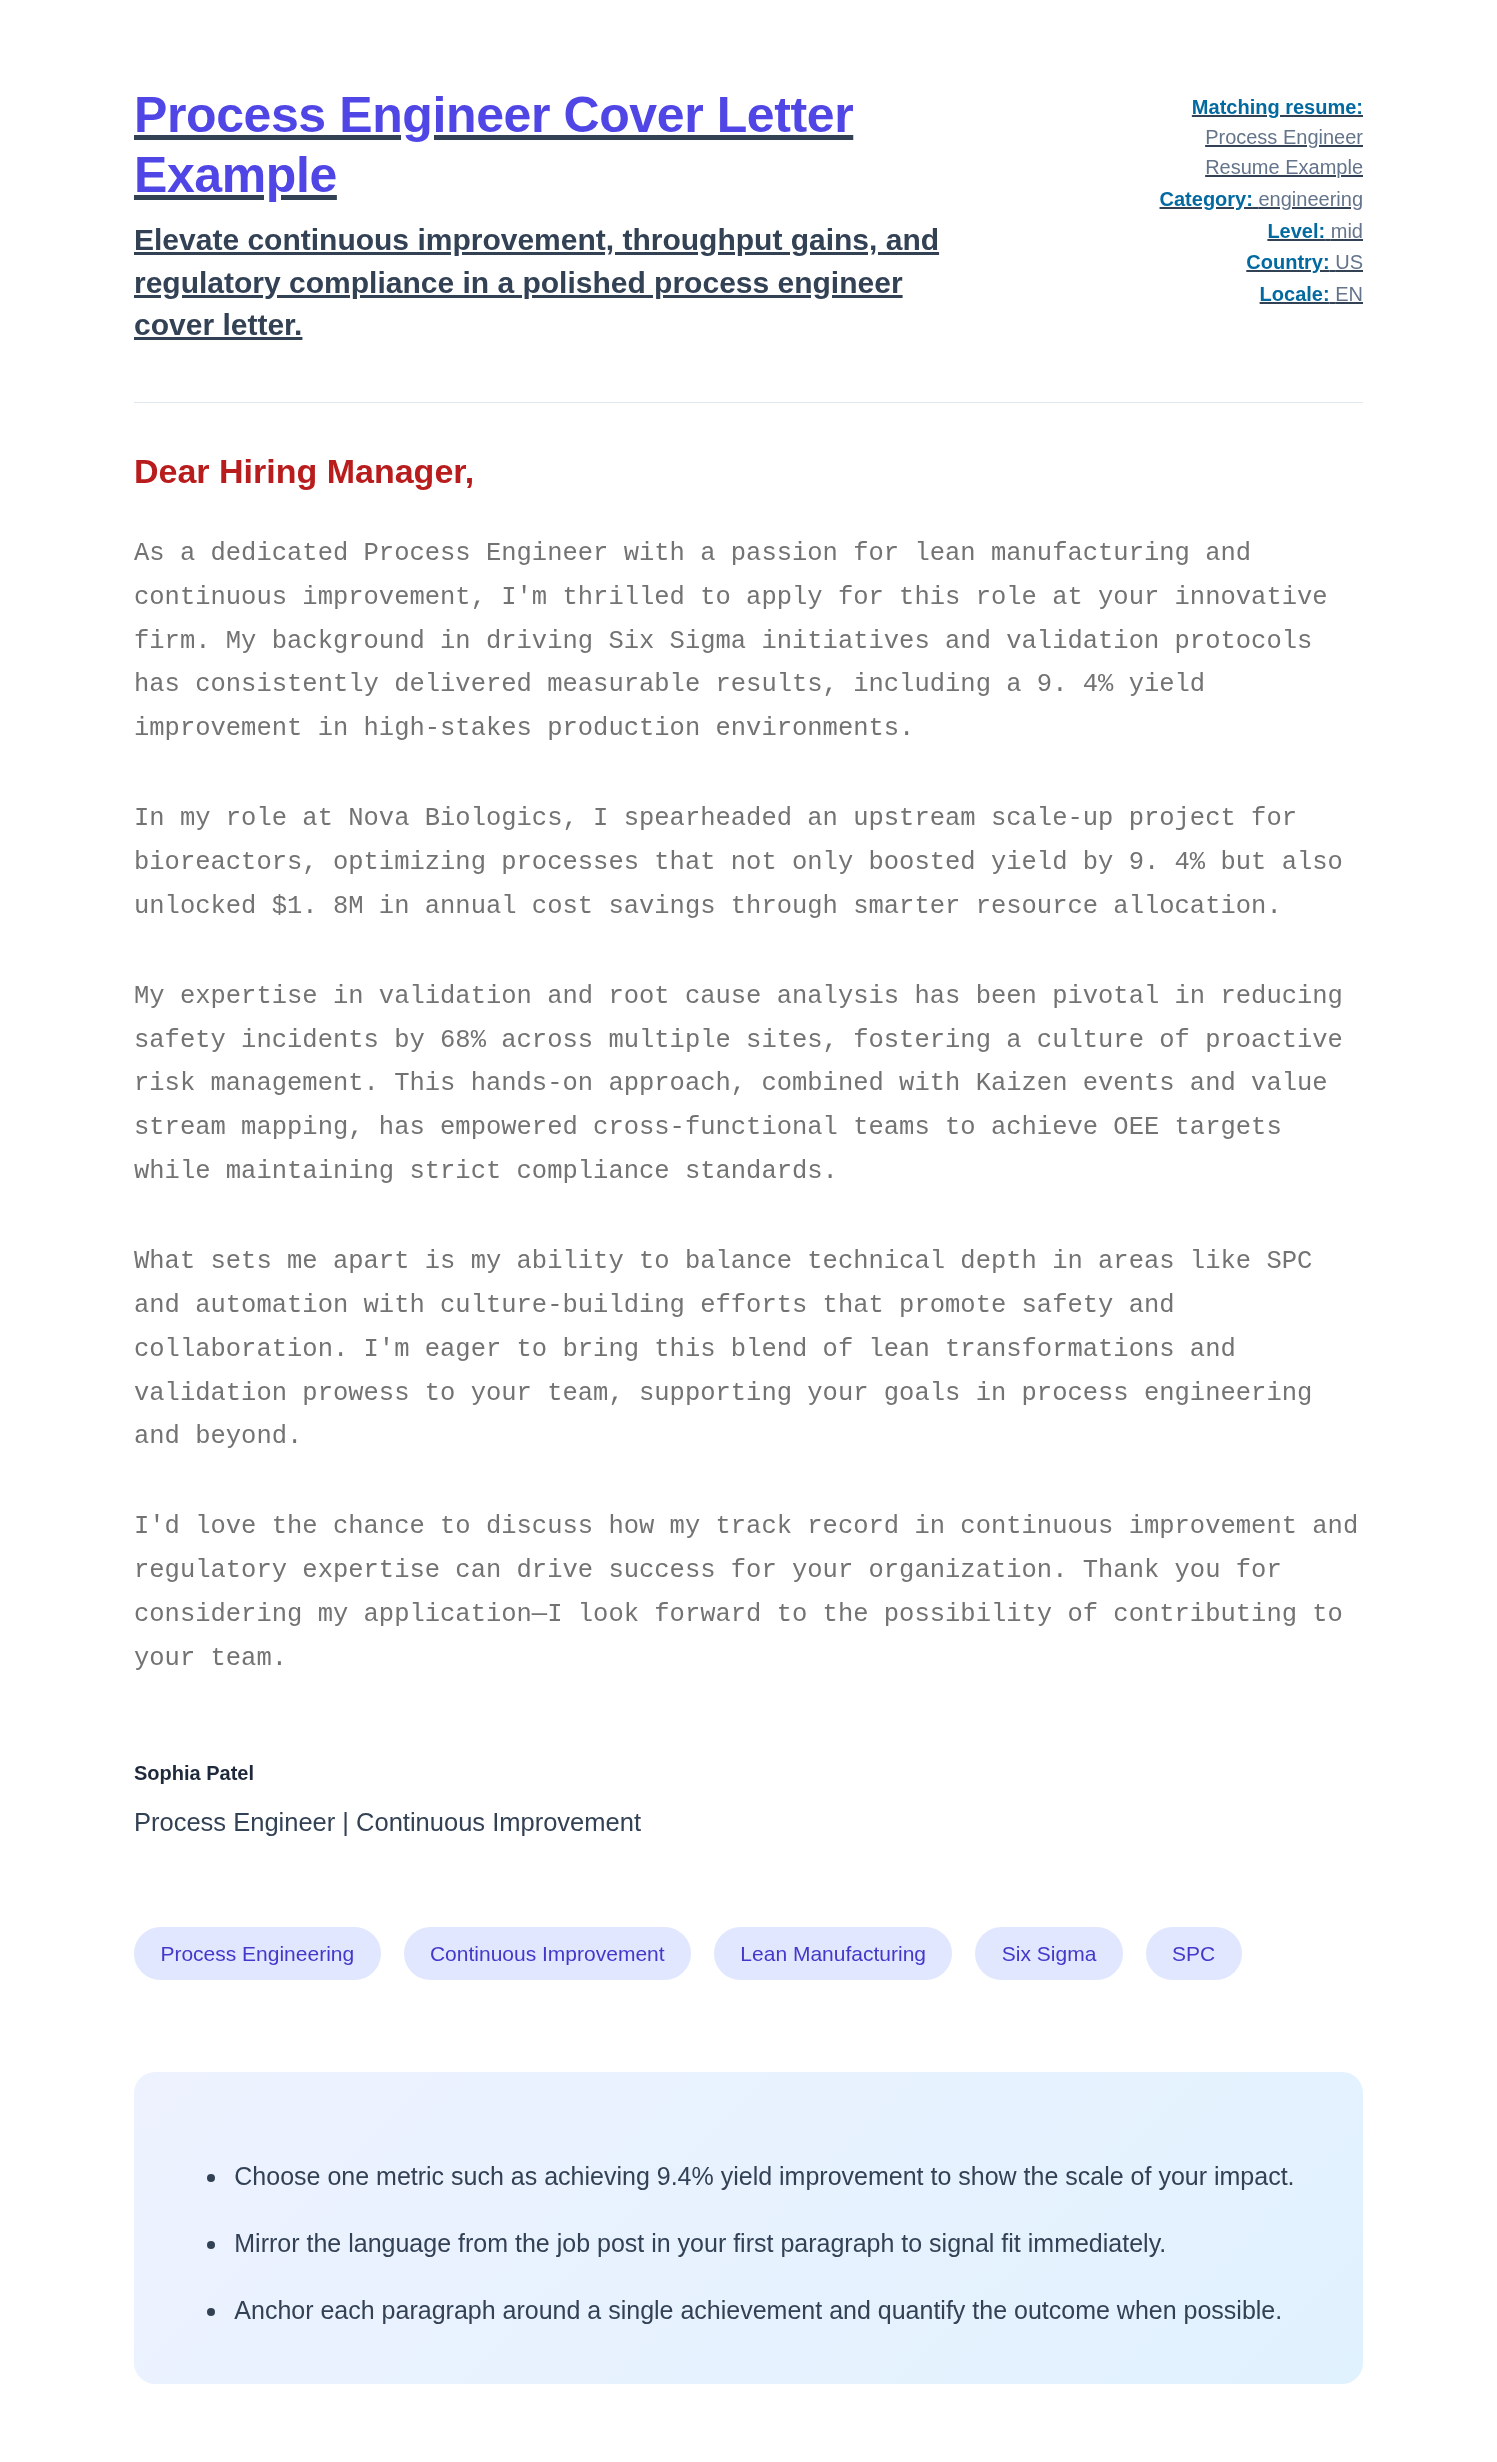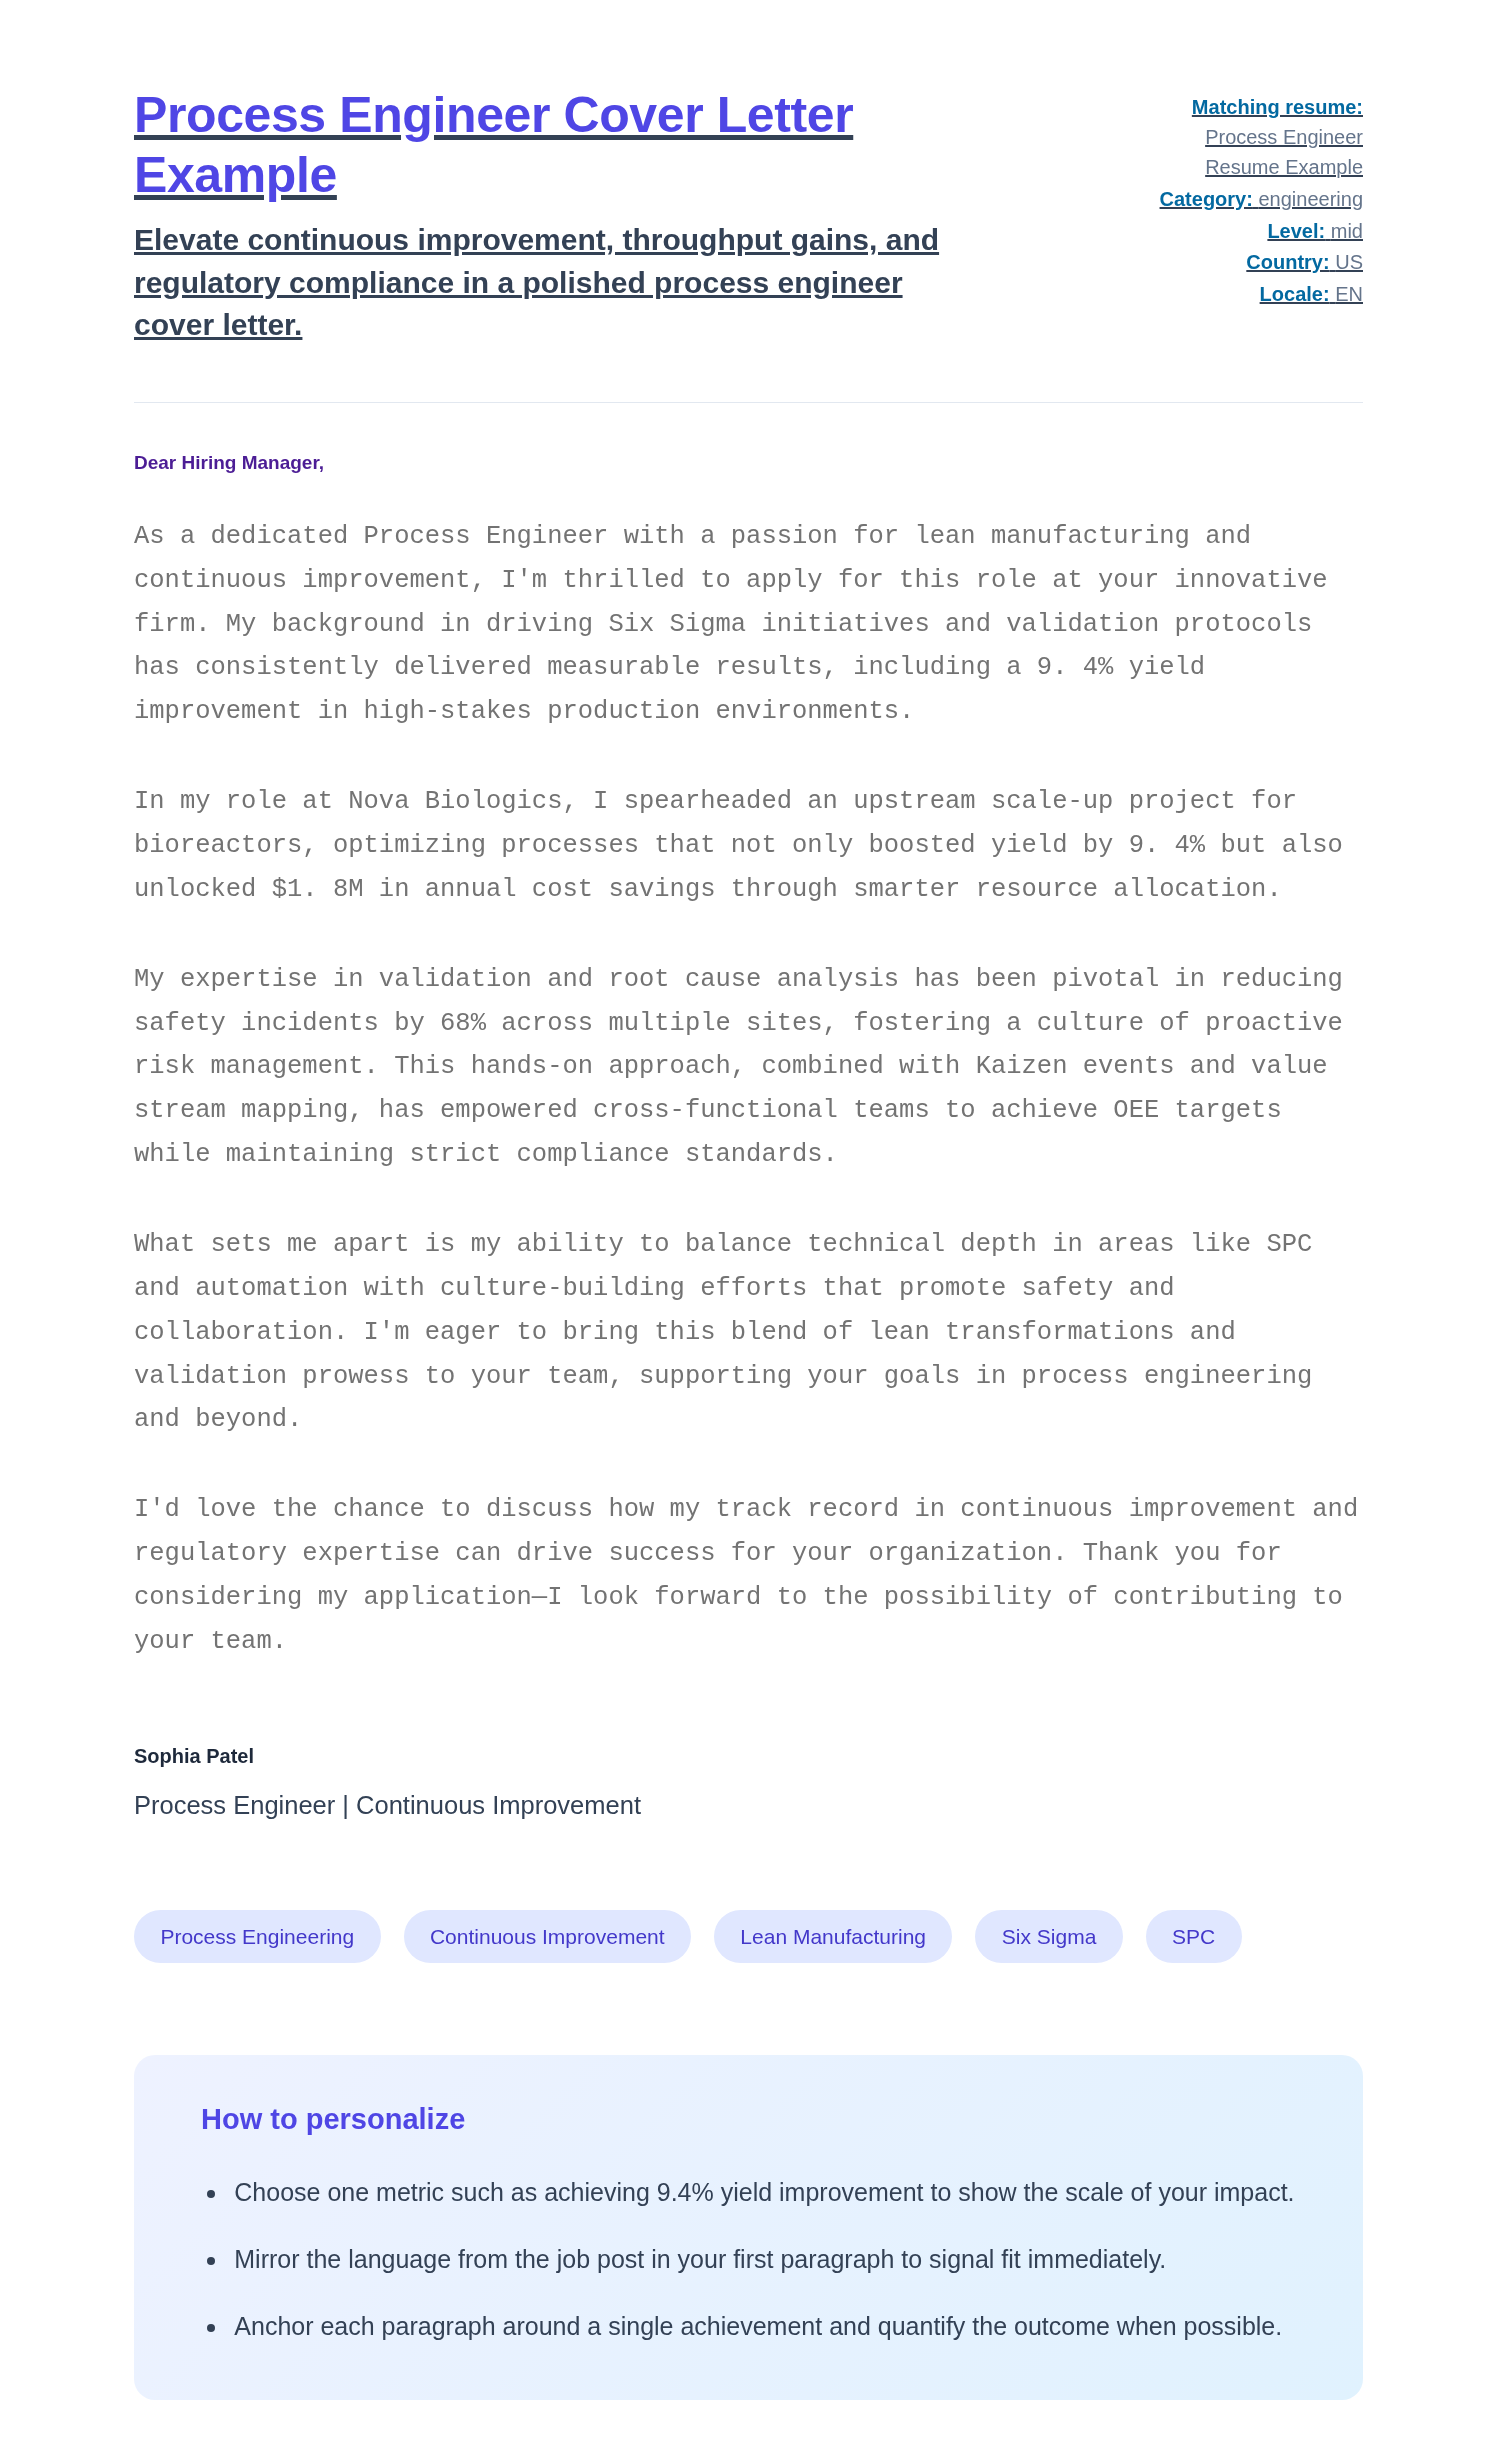--- a/index.html
+++ b/index.html
@@ -53,9 +53,9 @@
   
   .letter { margin-top: 49px; }
   .salutation {
-    color: #4c1d95;
+    color: #b91c1c;
     font-weight: 700;
-    font-size: 19px;
+    font-size: 34px;
     margin: 0 0 41px 0;
   }
   .para {

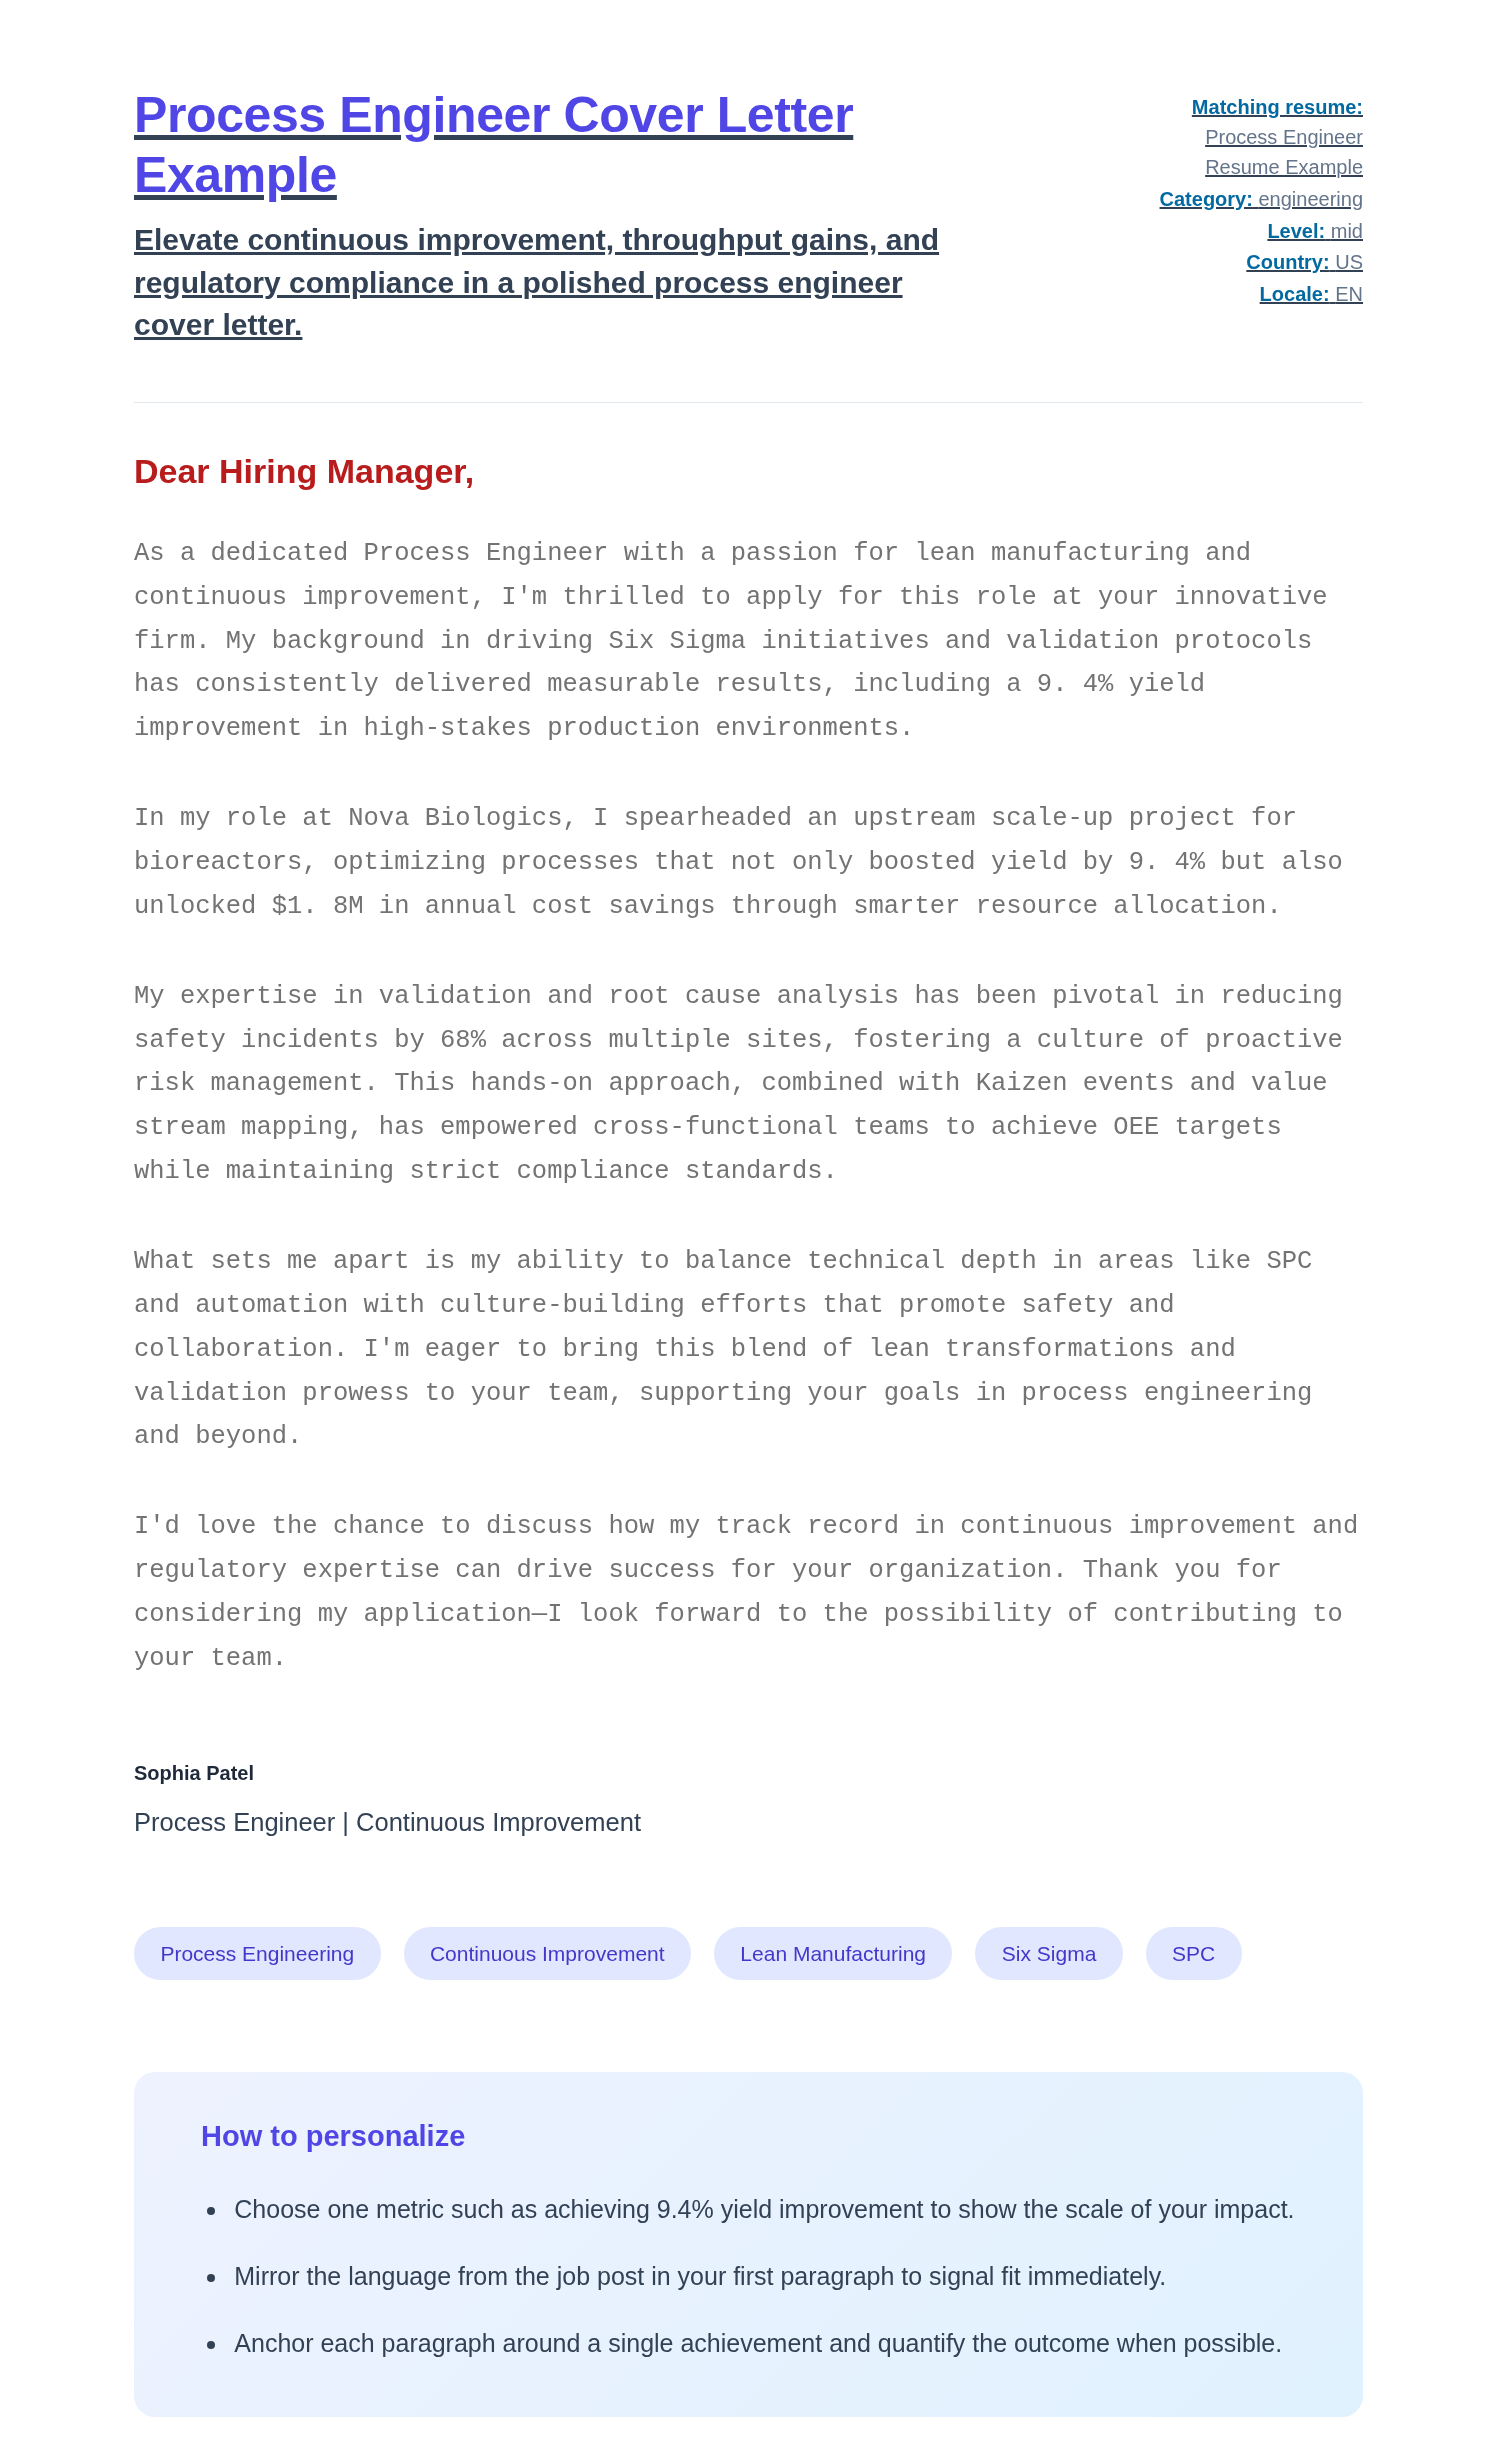--- a/index.html
+++ b/index.html
@@ -171,7 +171,6 @@
     </div>
 
     <section class="personalize-card">
-      <h2 class="personalize-title">How to personalize</h2>
       <ul class="personalize-list">
         <li>Choose one metric such as achieving 9.4% yield improvement to show the scale of your impact.</li>
         <li>Mirror the language from the job post in your first paragraph to signal fit immediately.</li>

